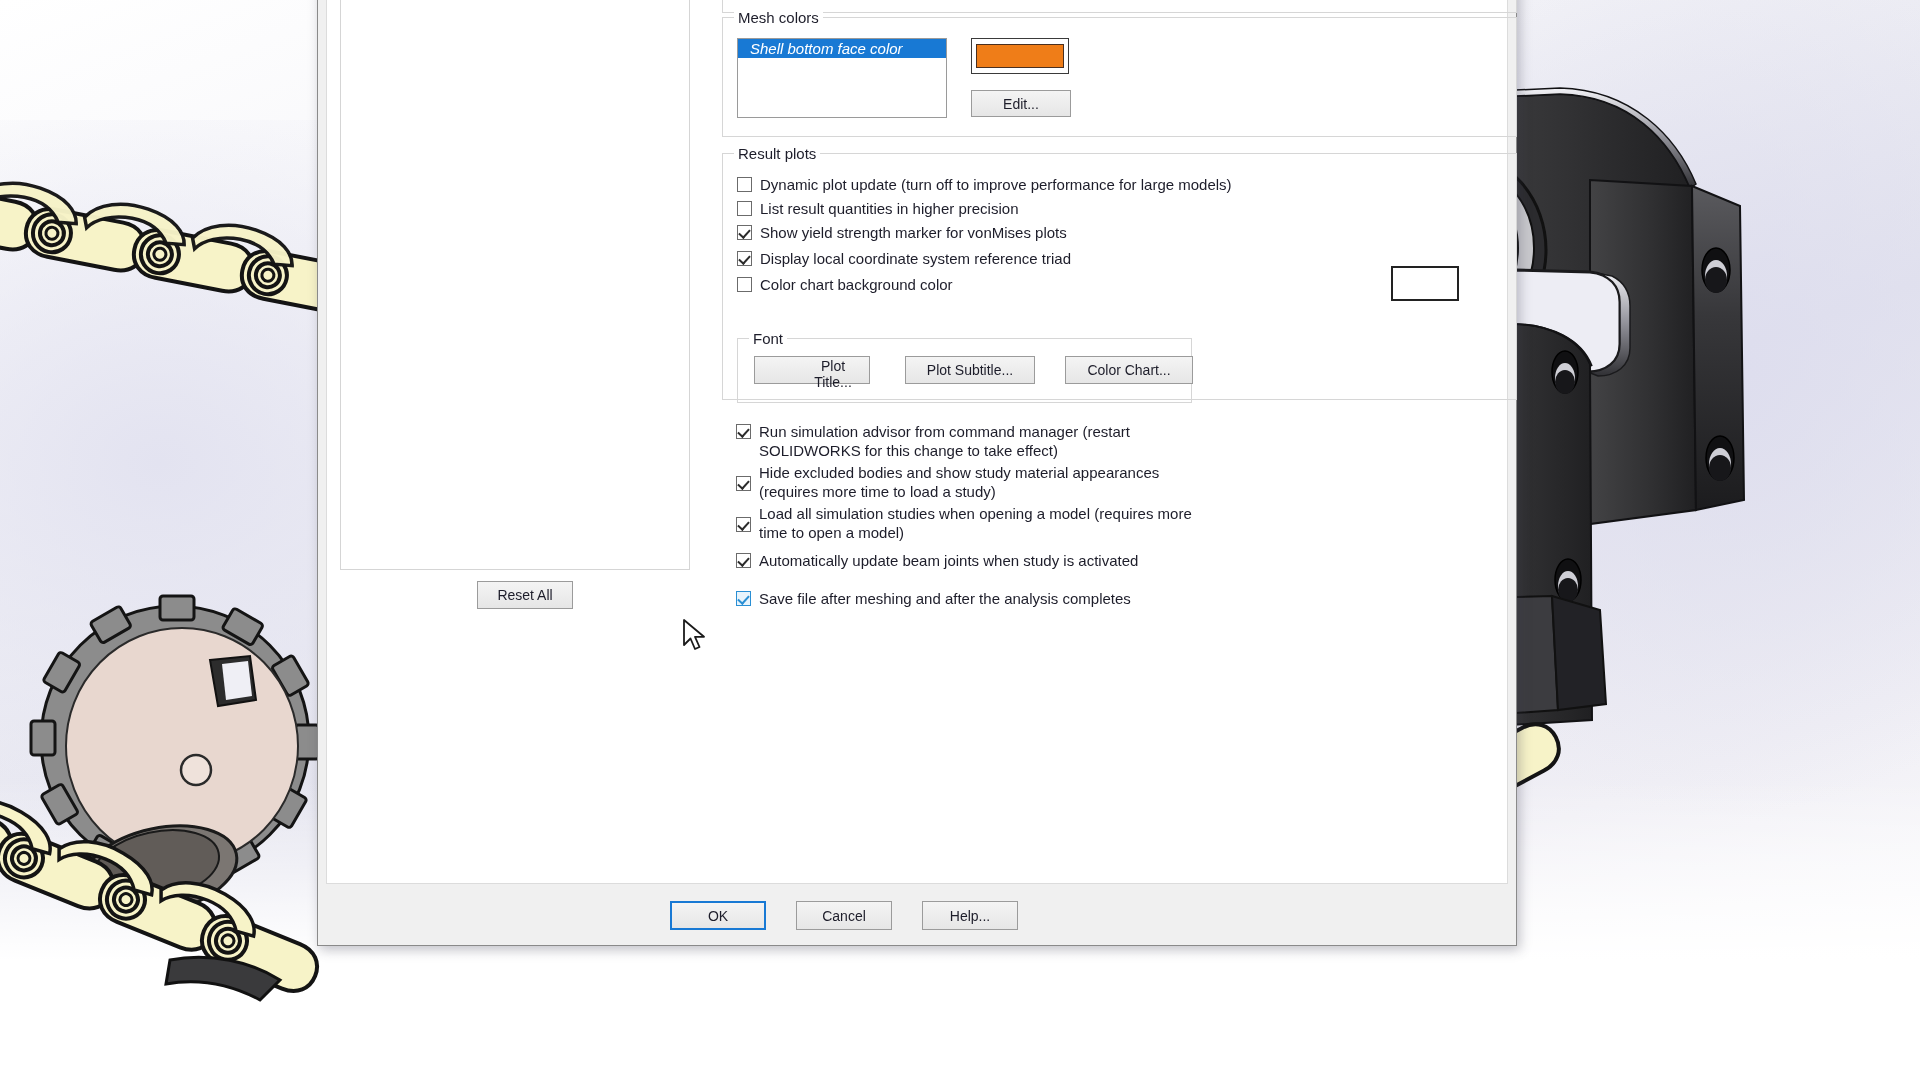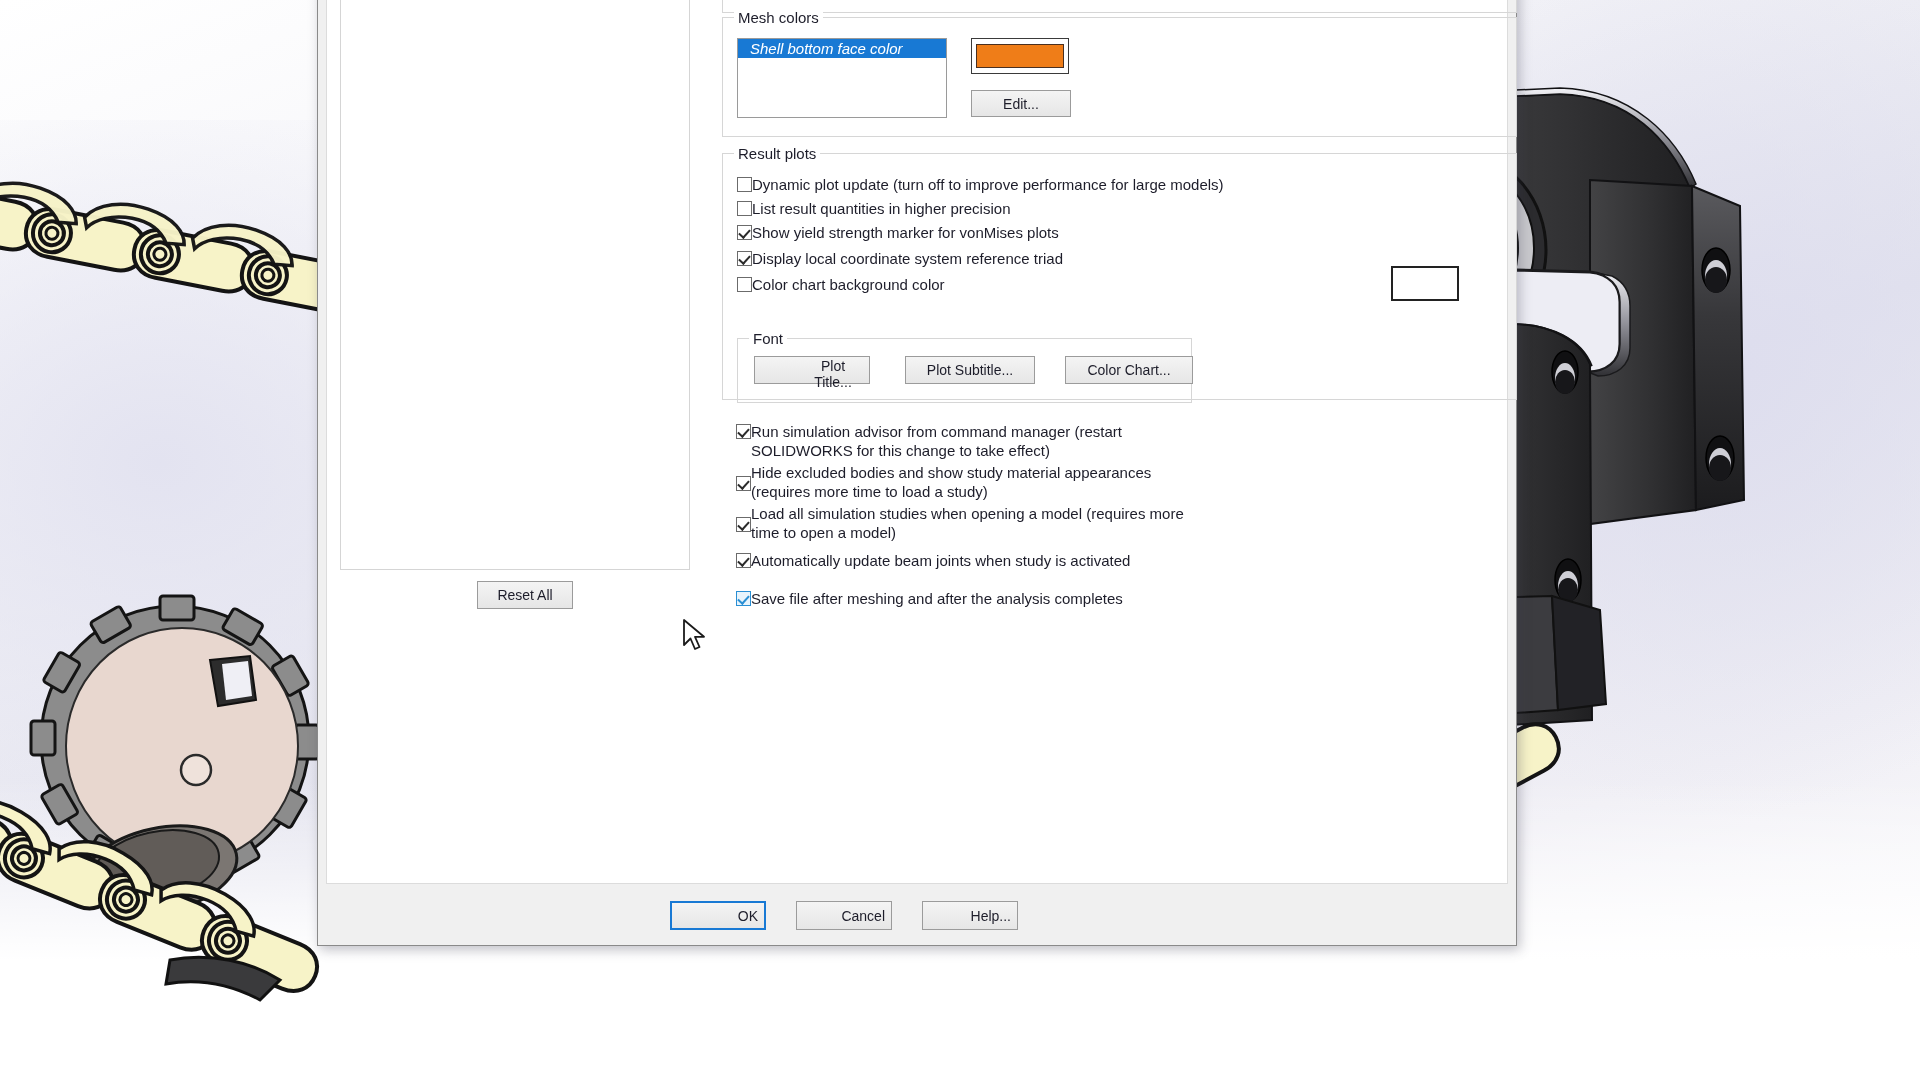--- a/index.html
+++ b/index.html
@@ -94,7 +94,7 @@
   }
 
   
-  .row { display: flex; align-items: flex-start; }
+  .row { display: flex; align-items: flex-start; gap: 8px; }
   .rtext { font-size: 15px; color: #1d1d2a; line-height: 19px; white-space: nowrap; }
   .rtext.wrap { white-space: normal; }
 

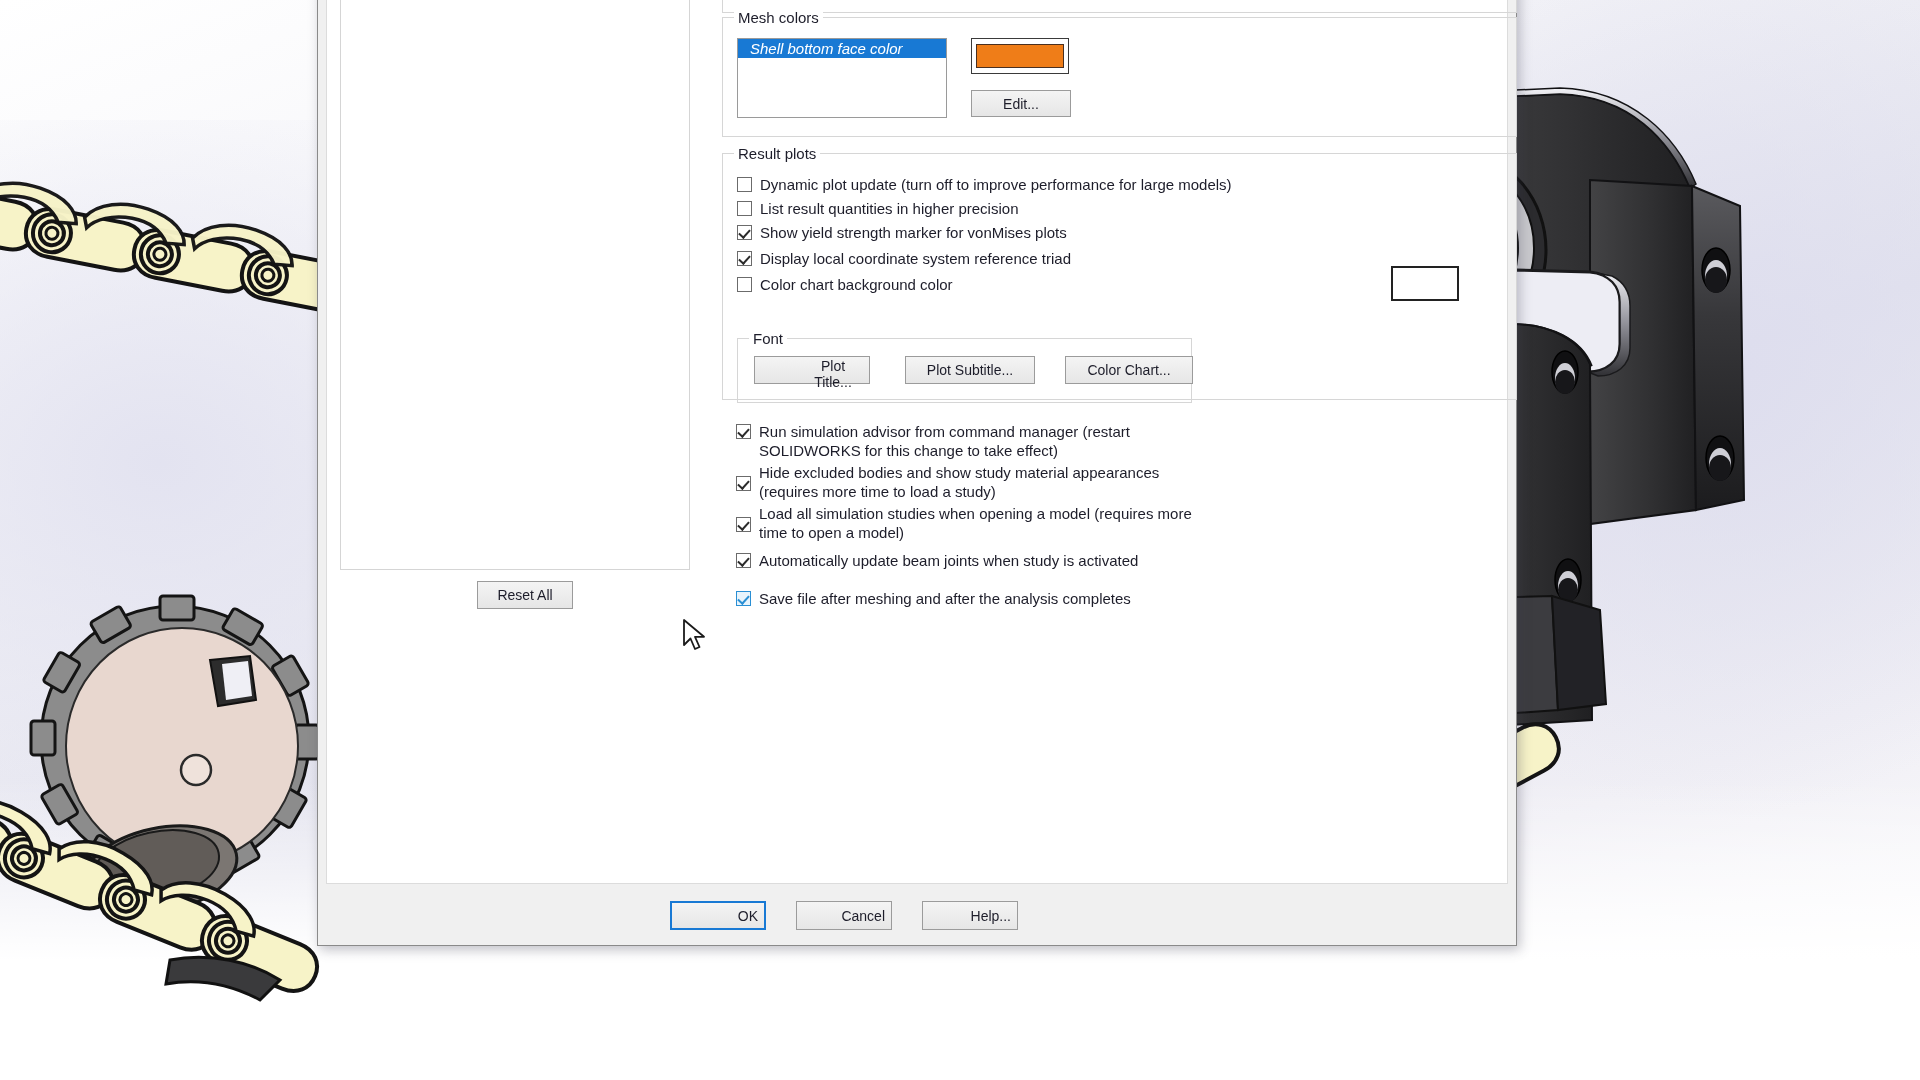--- a/index.html
+++ b/index.html
@@ -178,7 +178,7 @@
     font-family: "Liberation Sans", sans-serif;
     font-size: 14px; color: #1d1d2a;
     background: linear-gradient(180deg,#f4f4f4 0%,#e6e6e6 100%);
-    border: 1px solid #9b9b9b; cursor: default; text-align: right;
+    border: 1px solid #9b9b9b; cursor: default;
   }
   .dbtn.default {
     border: 2px solid #1879d4;

